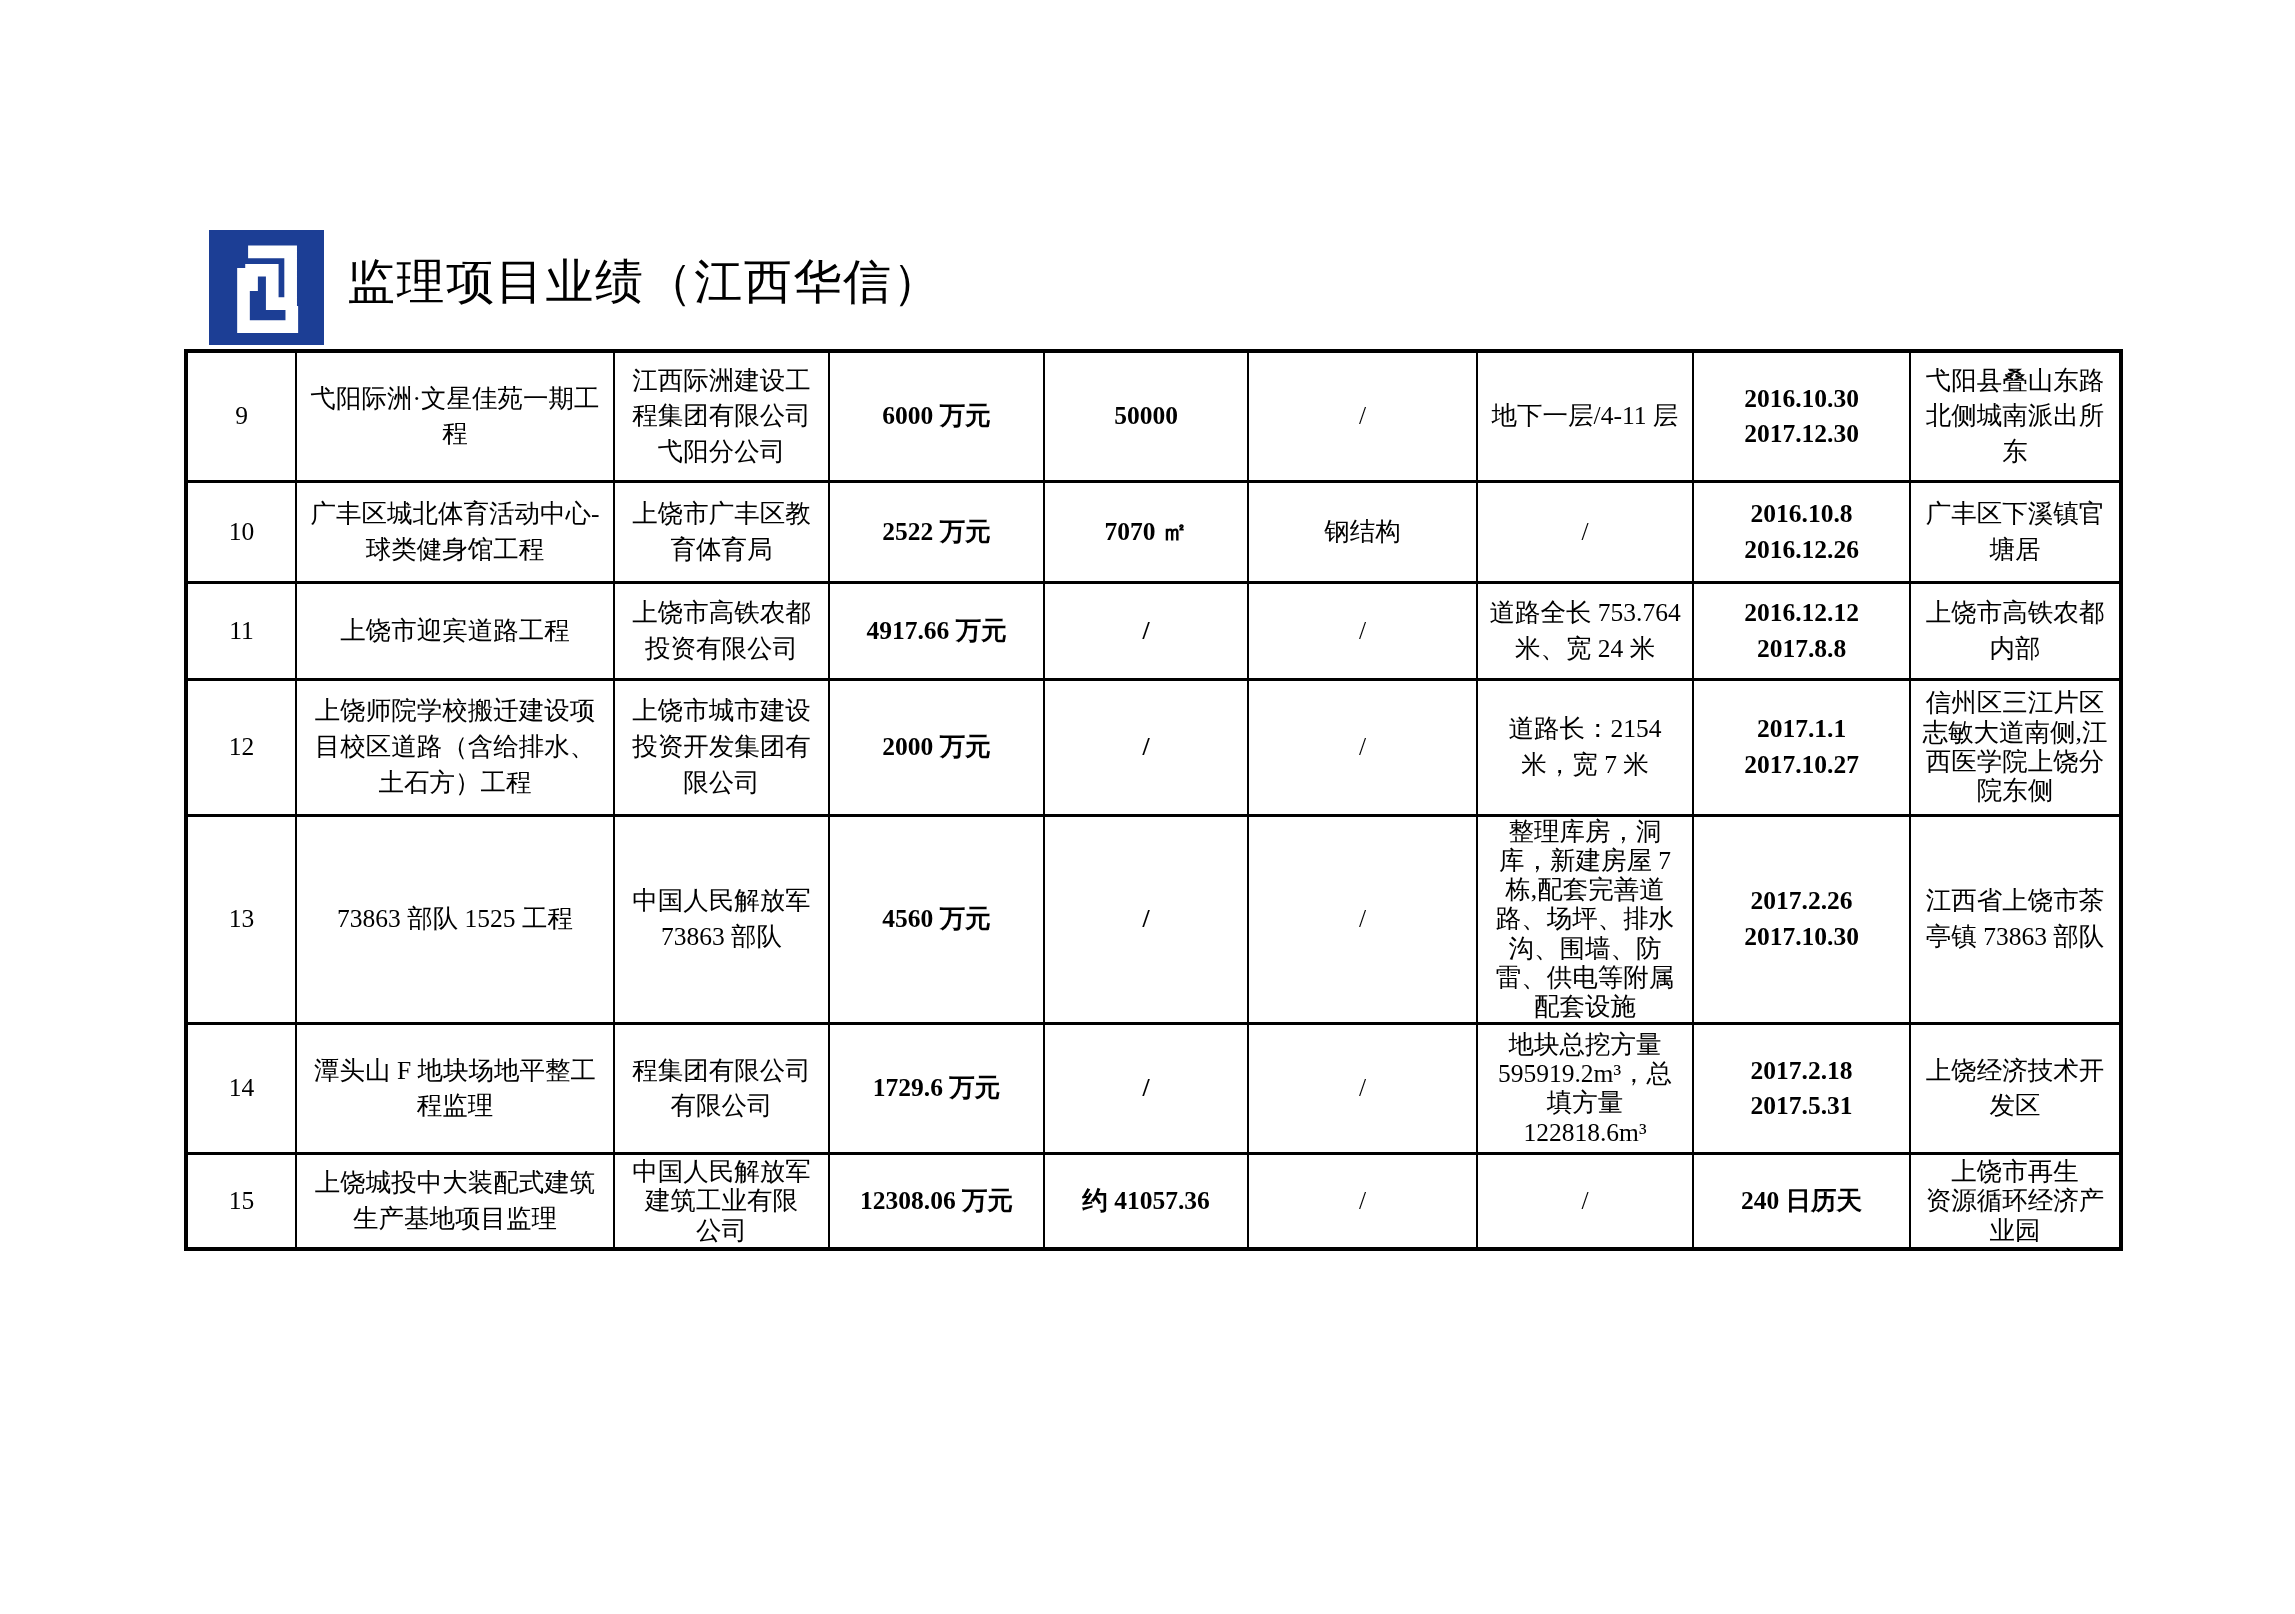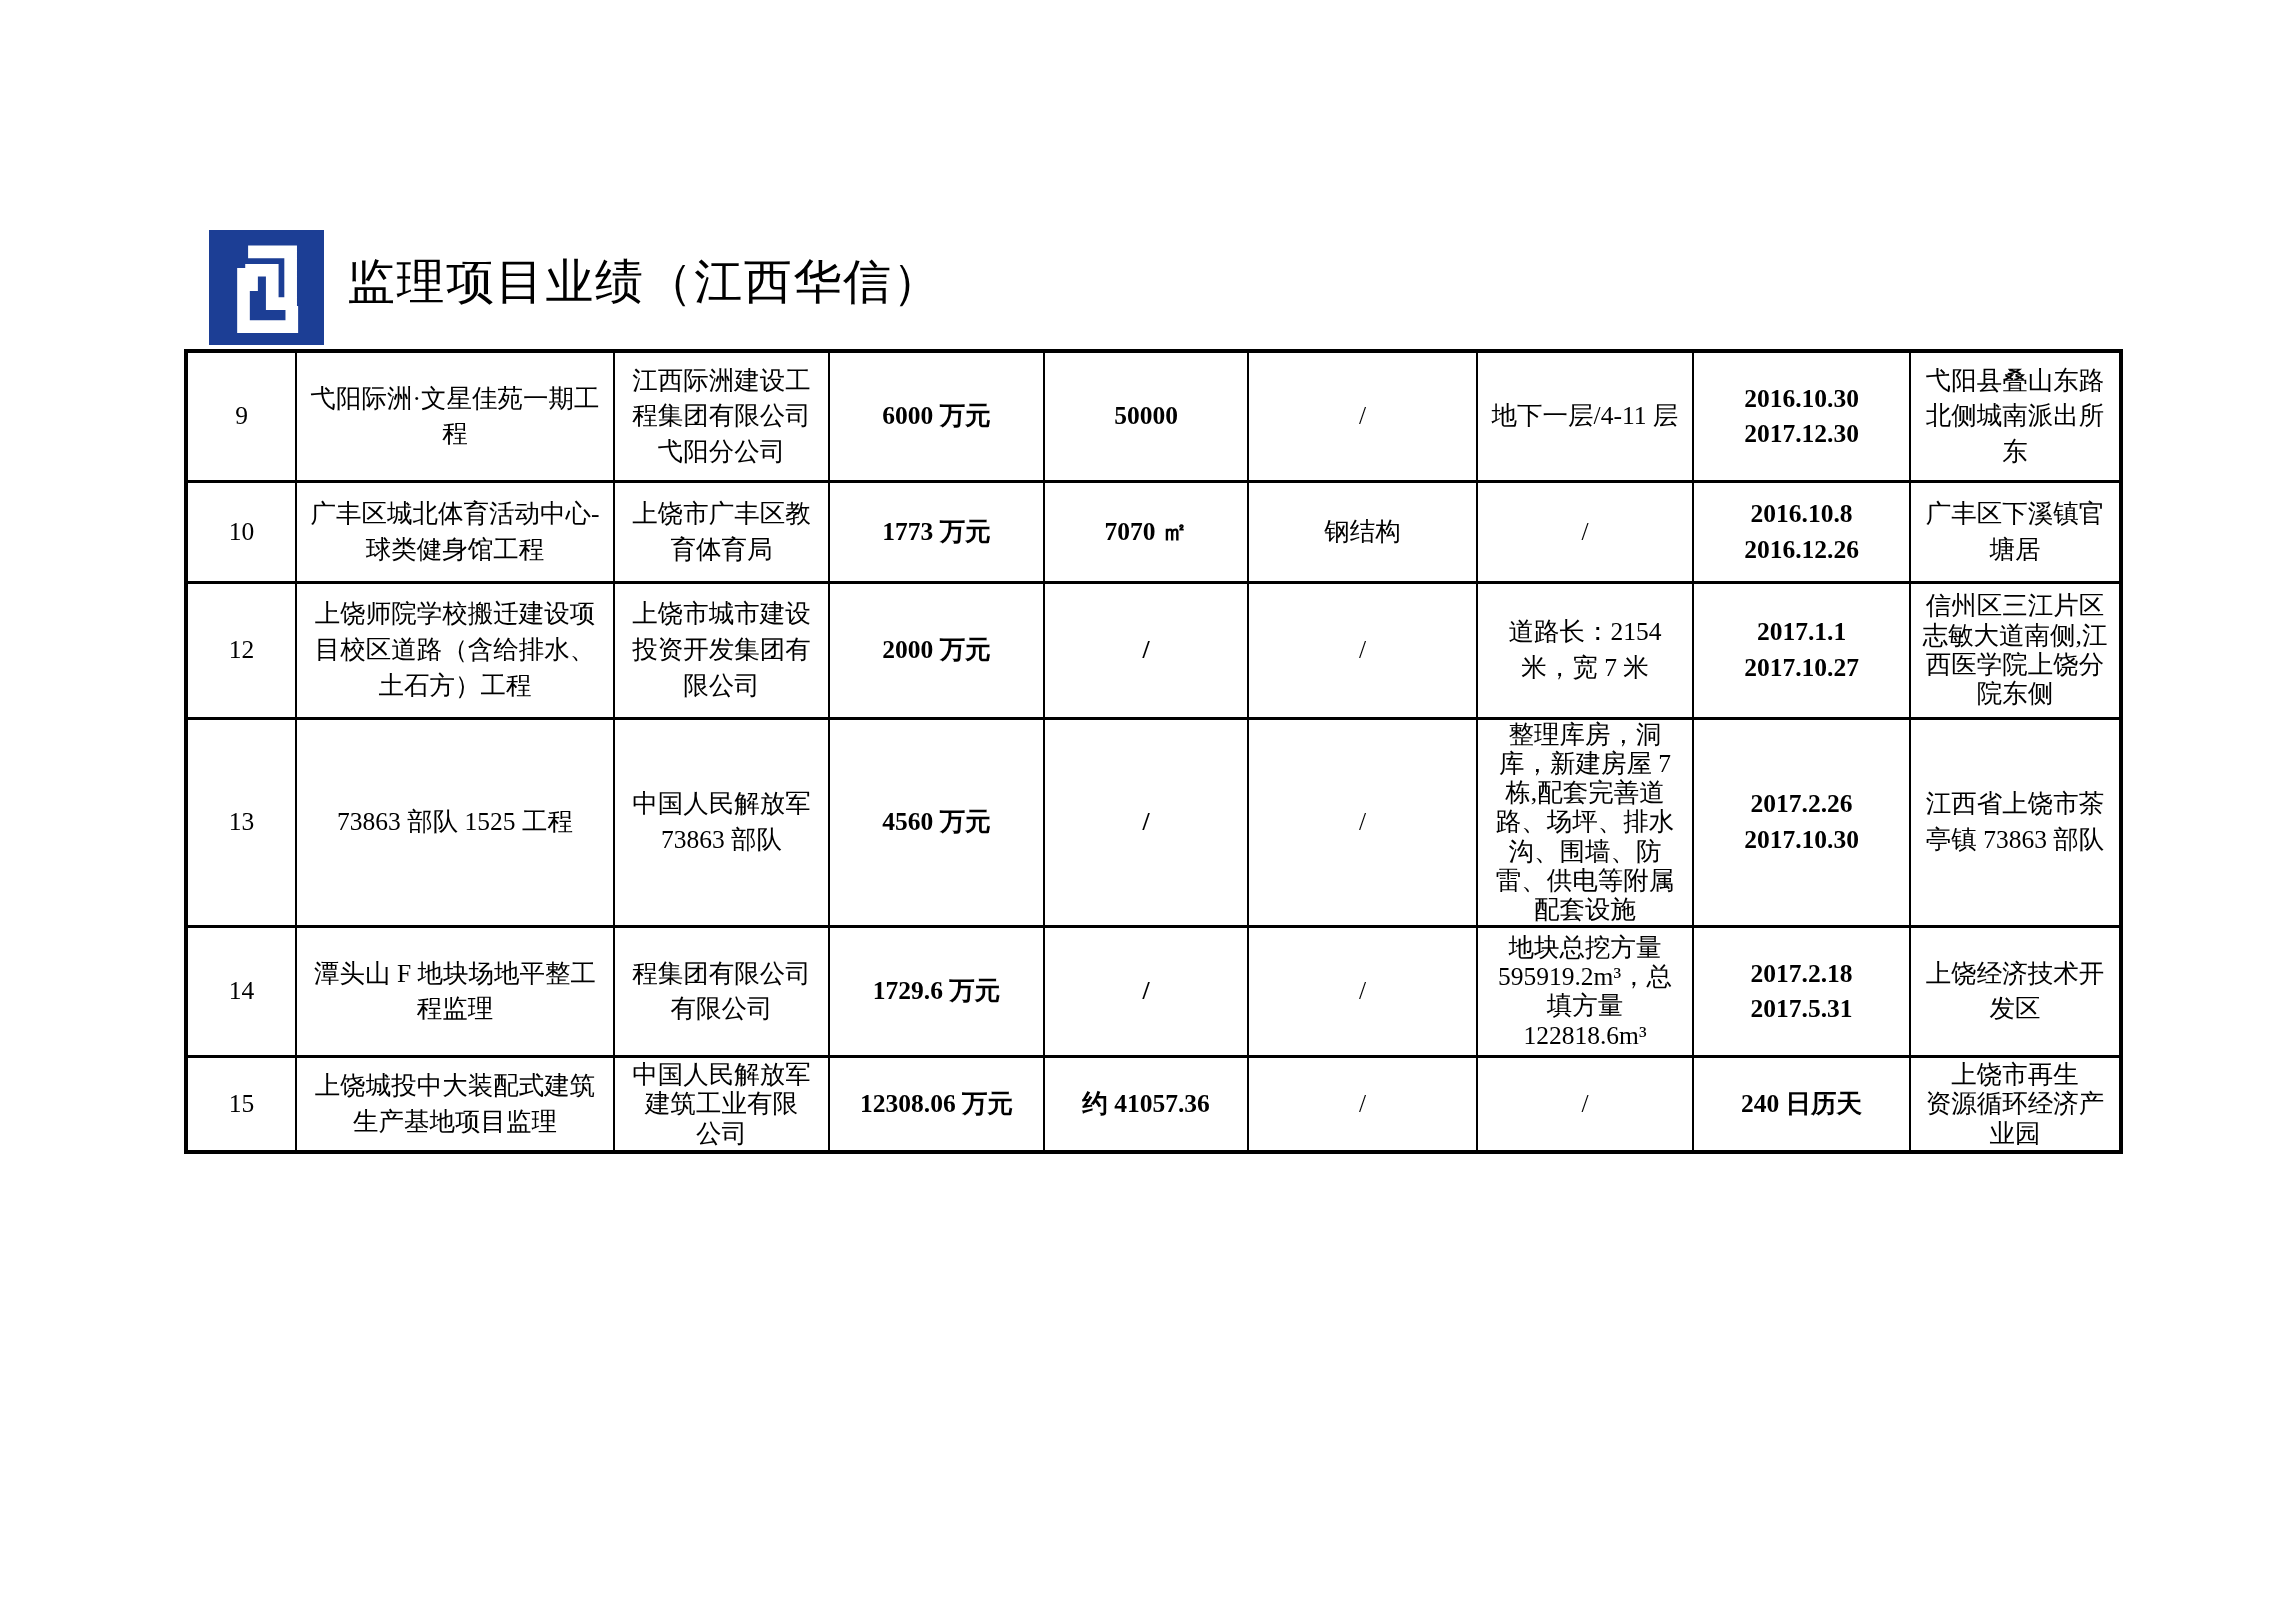--- a/index.html
+++ b/index.html
@@ -101,7 +101,7 @@
       <td>广丰区城北体育活动中心-球类健身馆工程</td>
       <td>上饶市广丰区教
 育体育局</td>
-      <td class="b">1773 万元</td>
+      <td class="b">2522 万元</td>
       <td class="b">7070 ㎡</td>
       <td>钢结构</td>
       <td>/</td>

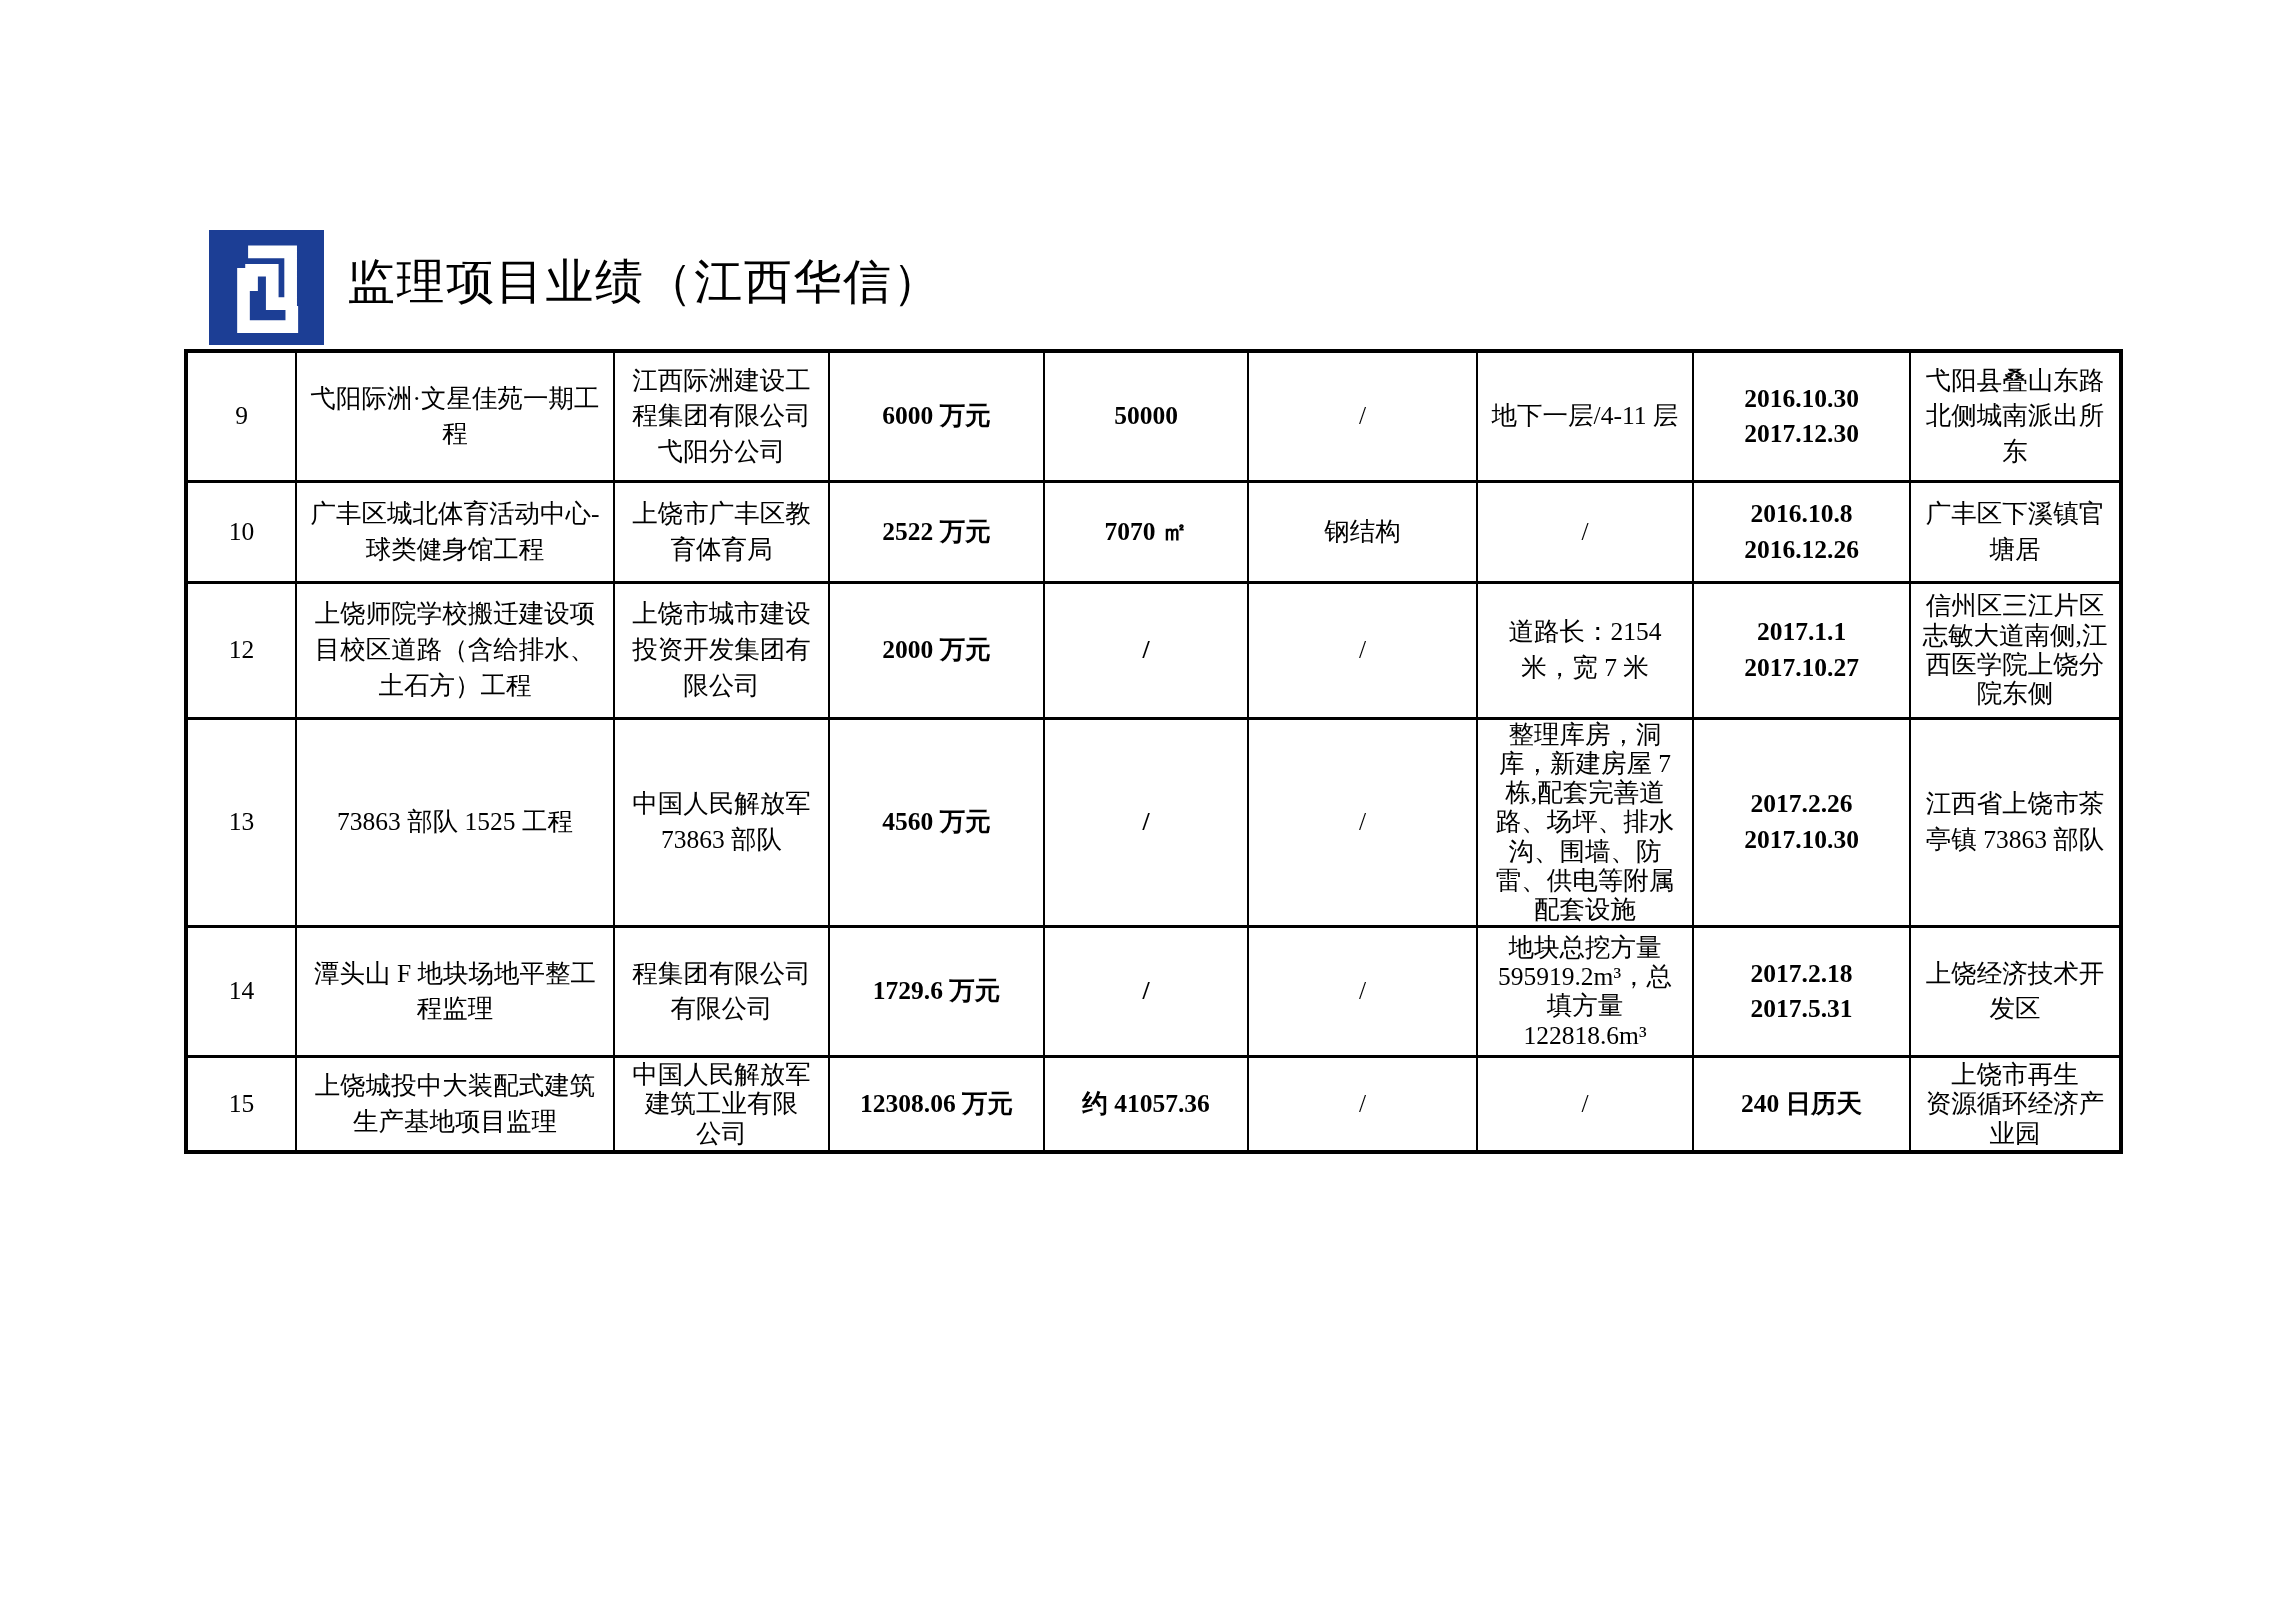--- a/index.html
+++ b/index.html
@@ -110,6 +110,20 @@
       <td>广丰区下溪镇官塘居</td>
     </tr>
 
+    <tr style="height:97px">
+      <td>11</td>
+      <td>上饶市迎宾道路工程</td>
+      <td>上饶市高铁农都
+投资有限公司</td>
+      <td class="b">4917.66 万元</td>
+      <td class="b">/</td>
+      <td>/</td>
+      <td>道路全长 753.764 米、宽 24 米</td>
+      <td class="b">2016.12.12
+2017.8.8</td>
+      <td>上饶市高铁农都
+内部</td>
+    </tr>
 
     <tr style="height:136px">
       <td>12</td>

